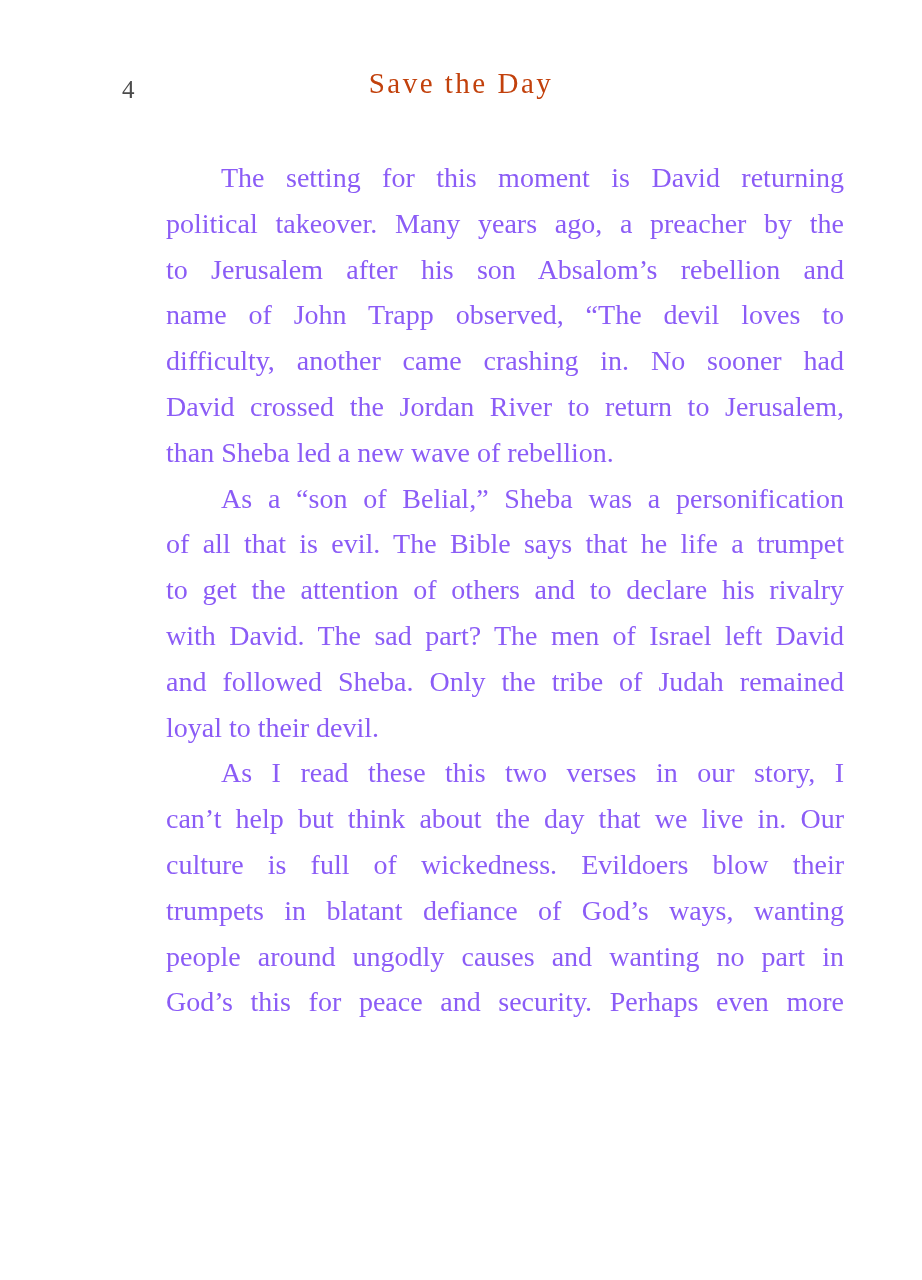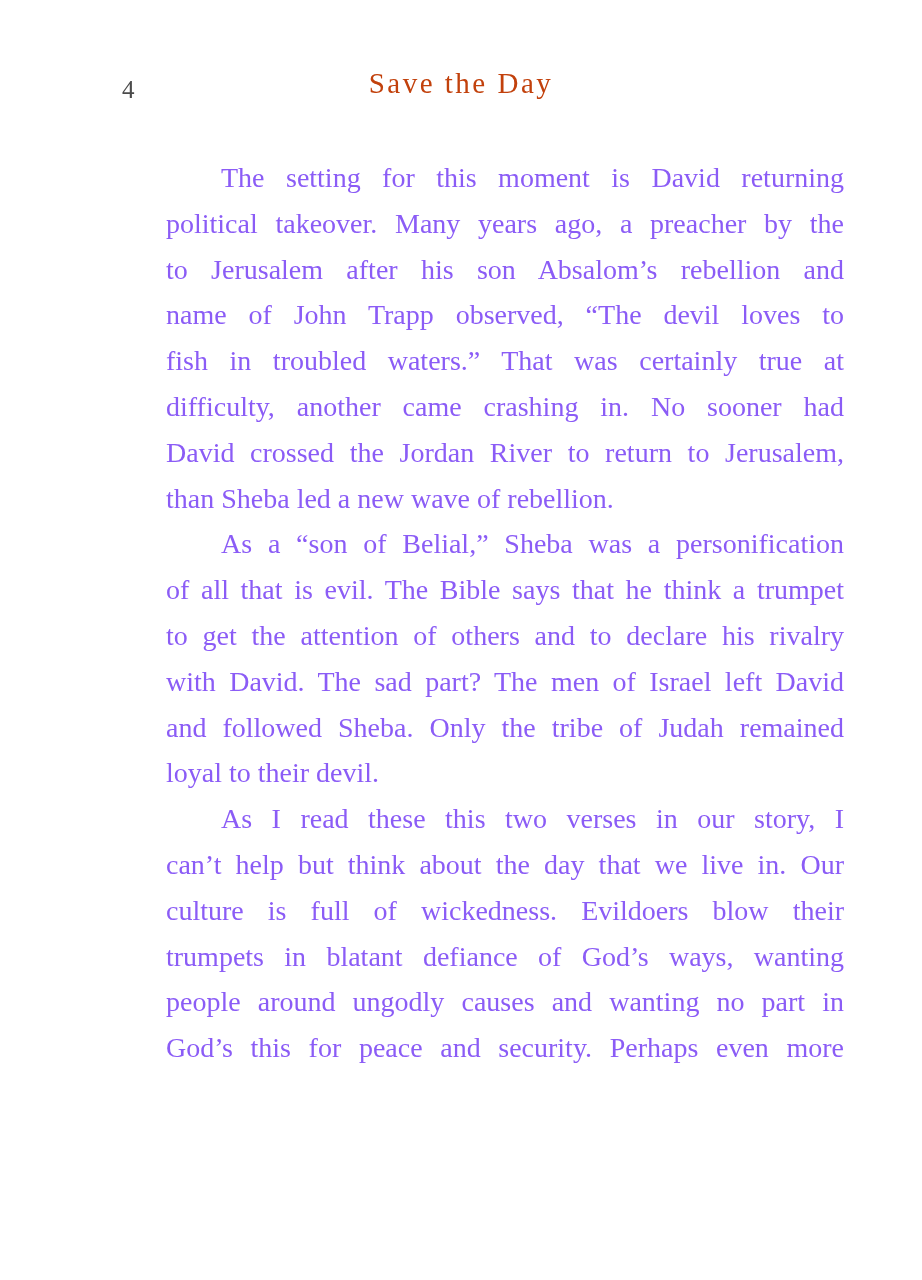--- a/index.html
+++ b/index.html
@@ -67,7 +67,6 @@
       <div class="line">political takeover. Many years ago, a preacher by the</div>
       <div class="line">to Jerusalem after his son Absalom’s rebellion and</div>
       <div class="line">name of John Trapp observed, “The devil loves to</div>
-      <div class="line">fish in troubled waters.” That was certainly true at</div>
       <div class="line">difficulty, another came crashing in. No sooner had</div>
       <div class="line">David crossed the Jordan River to return to Jerusalem,</div>
       <div class="line flush">than Sheba led a new wave of rebellion.</div>

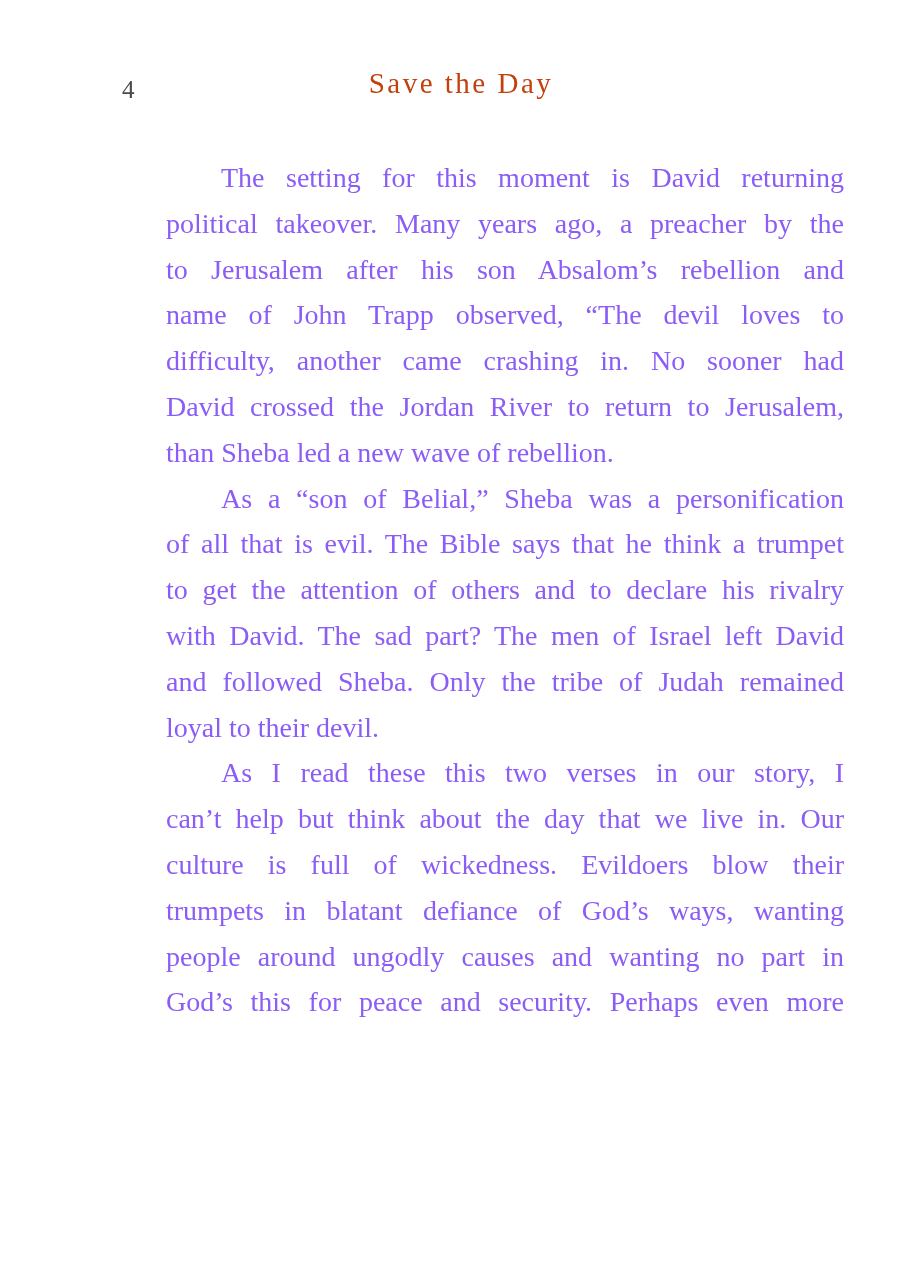--- a/index.html
+++ b/index.html
@@ -71,7 +71,7 @@
       <div class="line">David crossed the Jordan River to return to Jerusalem,</div>
       <div class="line flush">than Sheba led a new wave of rebellion.</div>
       <div class="line indent">As a “son of Belial,” Sheba was a personification</div>
-      <div class="line">of all that is evil. The Bible says that he think a trumpet</div>
+      <div class="line">of all that is evil. The Bible says that he life a trumpet</div>
       <div class="line">to get the attention of others and to declare his rivalry</div>
       <div class="line">with David. The sad part? The men of Israel left David</div>
       <div class="line">and followed Sheba. Only the tribe of Judah remained</div>

